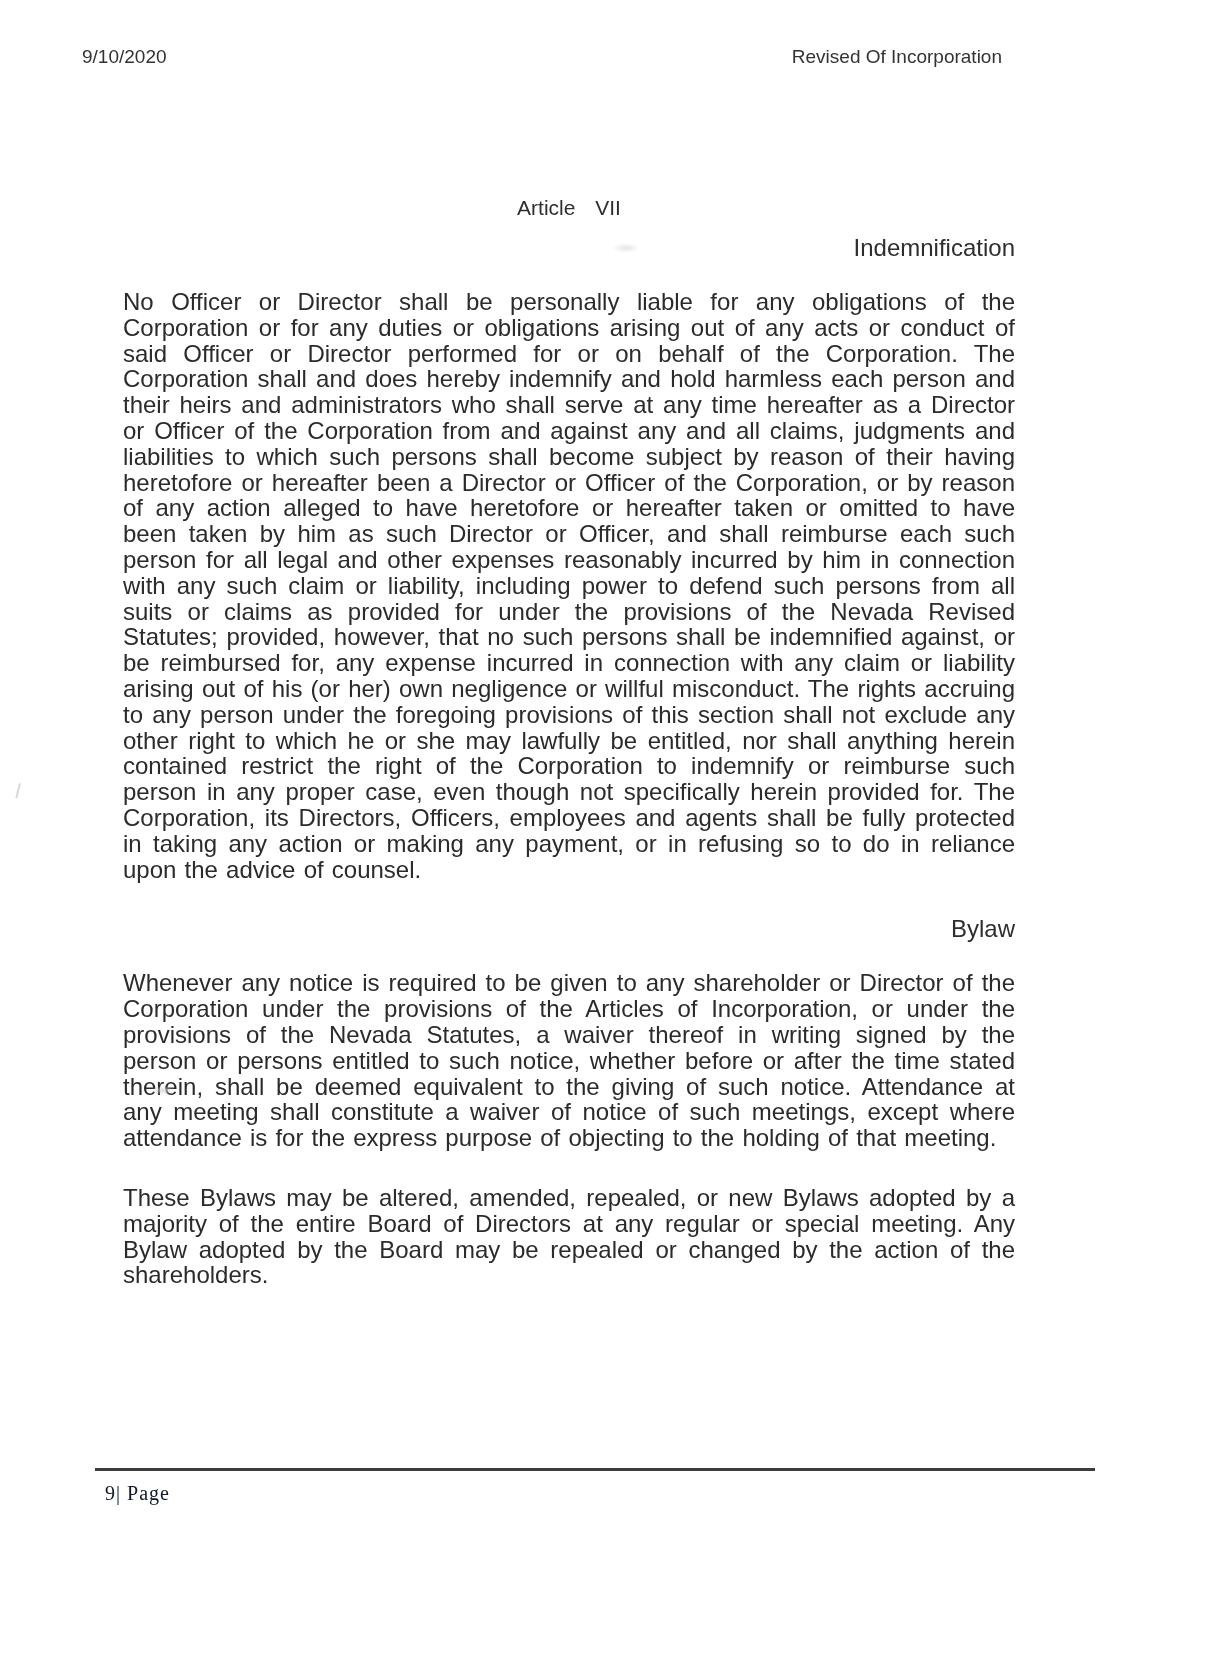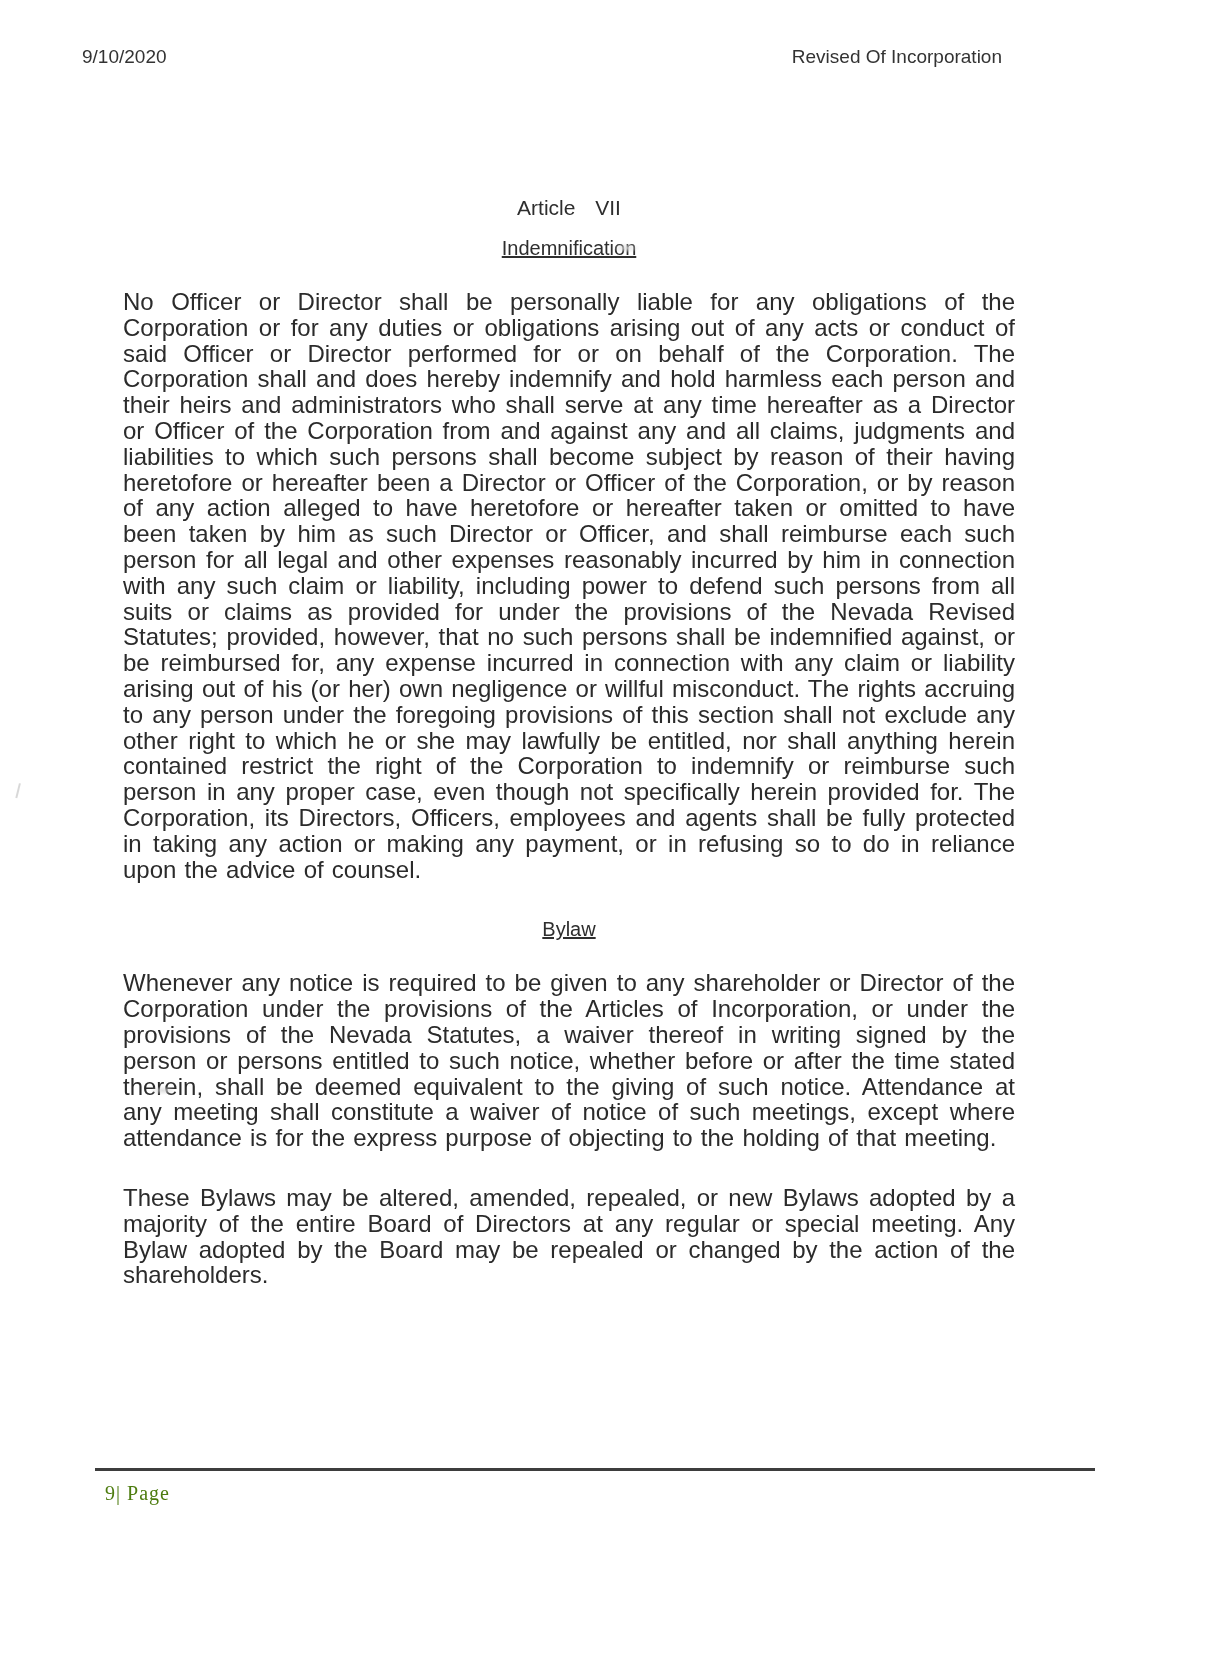--- a/index.html
+++ b/index.html
@@ -43,12 +43,11 @@
     line-height: 26px;
   }
   .article-subtitle {
-    text-align: center;
-    font-size: 20px;
+    text-align: right;
+    font-size: 24px;
     color: #2e2e2e;
     margin-top: 14px;
     line-height: 26px;
-    text-decoration: underline;
   }
   .article-body {
     margin-top: 28px;

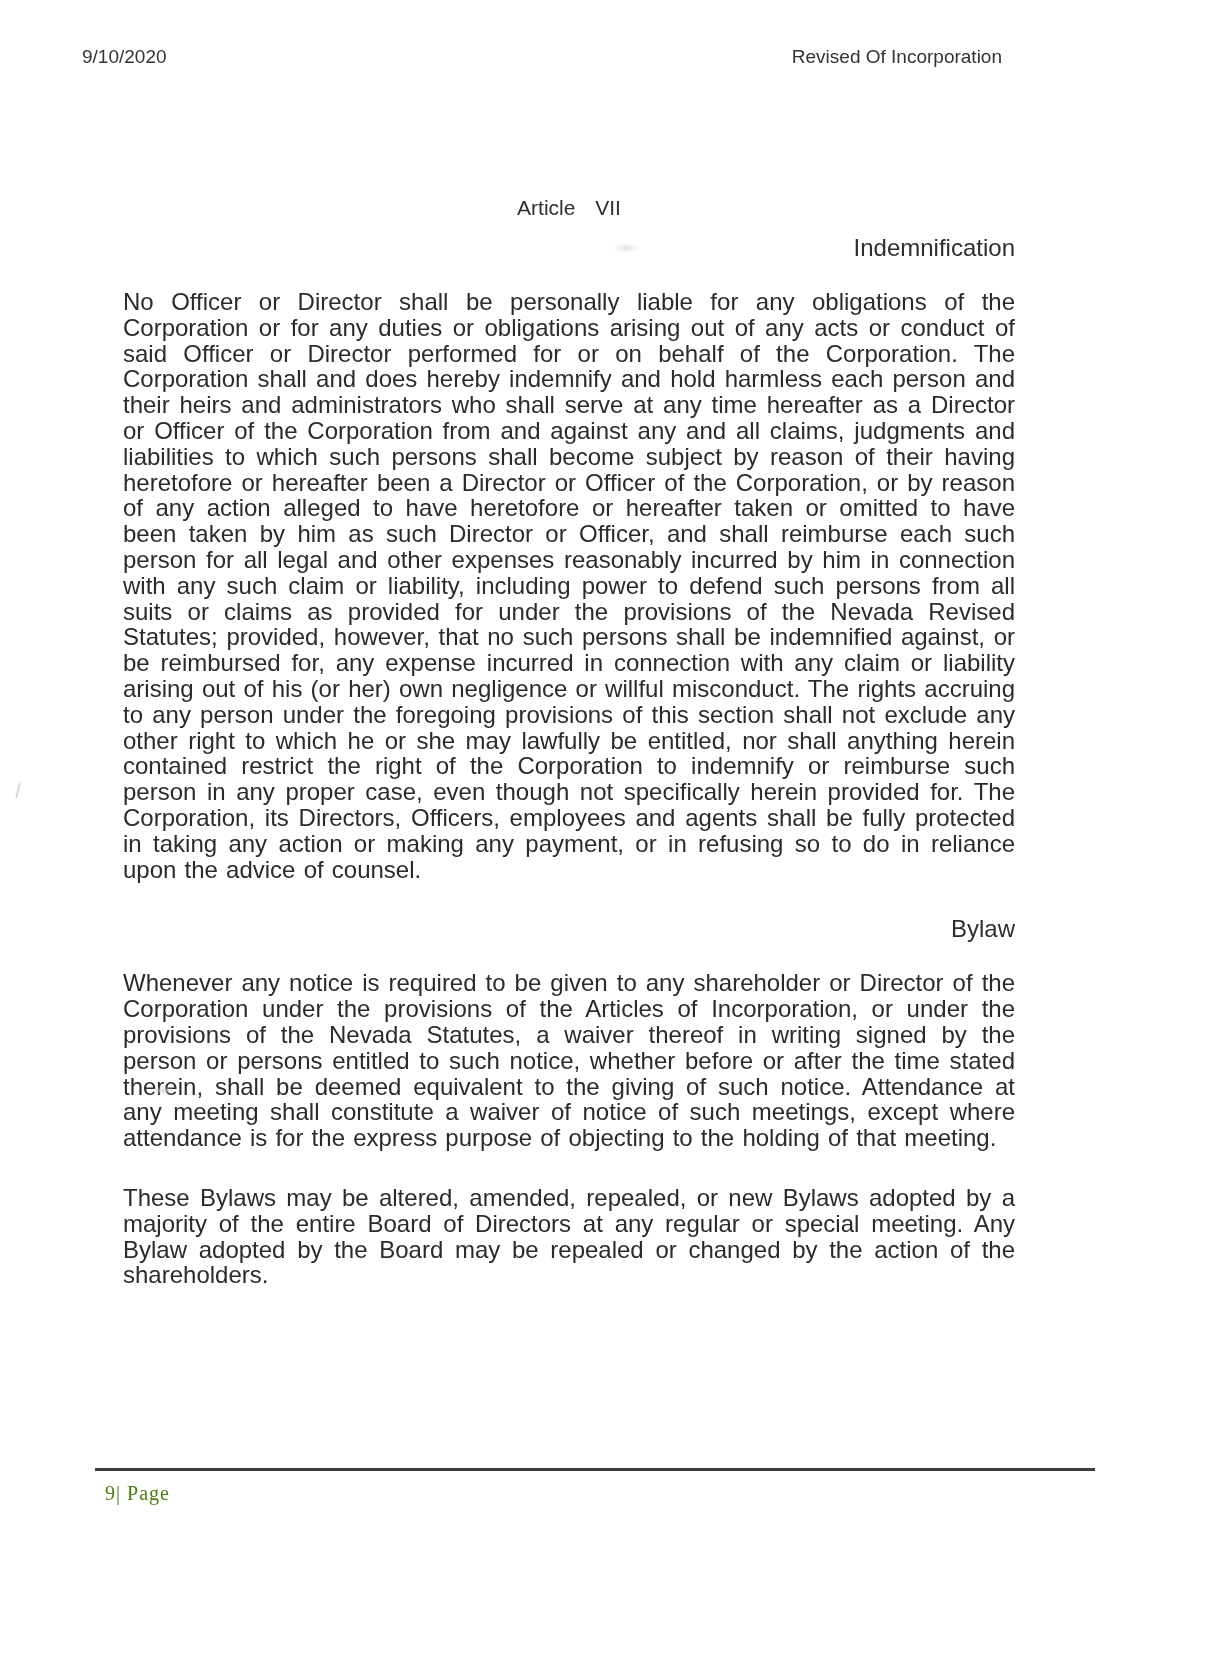--- a/index.html
+++ b/index.html
@@ -71,7 +71,7 @@
     left: 105px;
     font-family: "Liberation Serif", serif;
     font-size: 20px;
-    color: #4d7c0f;
+    color: #0f172a;
     letter-spacing: 1px;
   }
   

